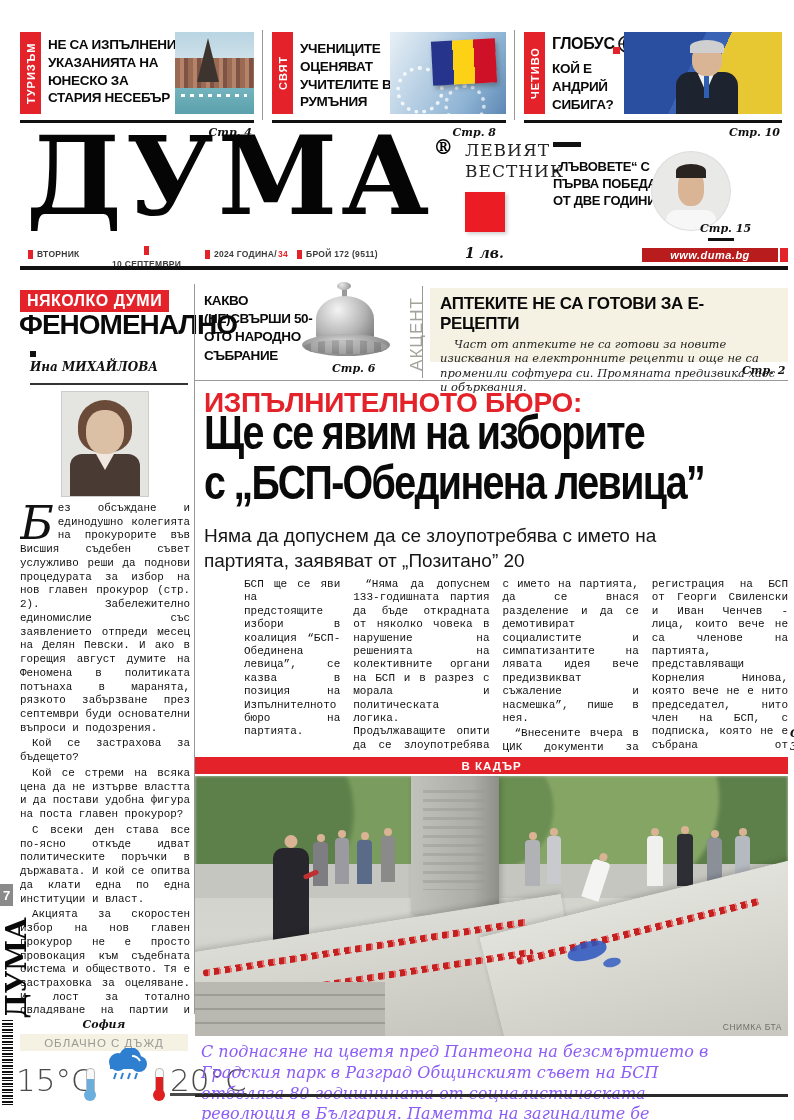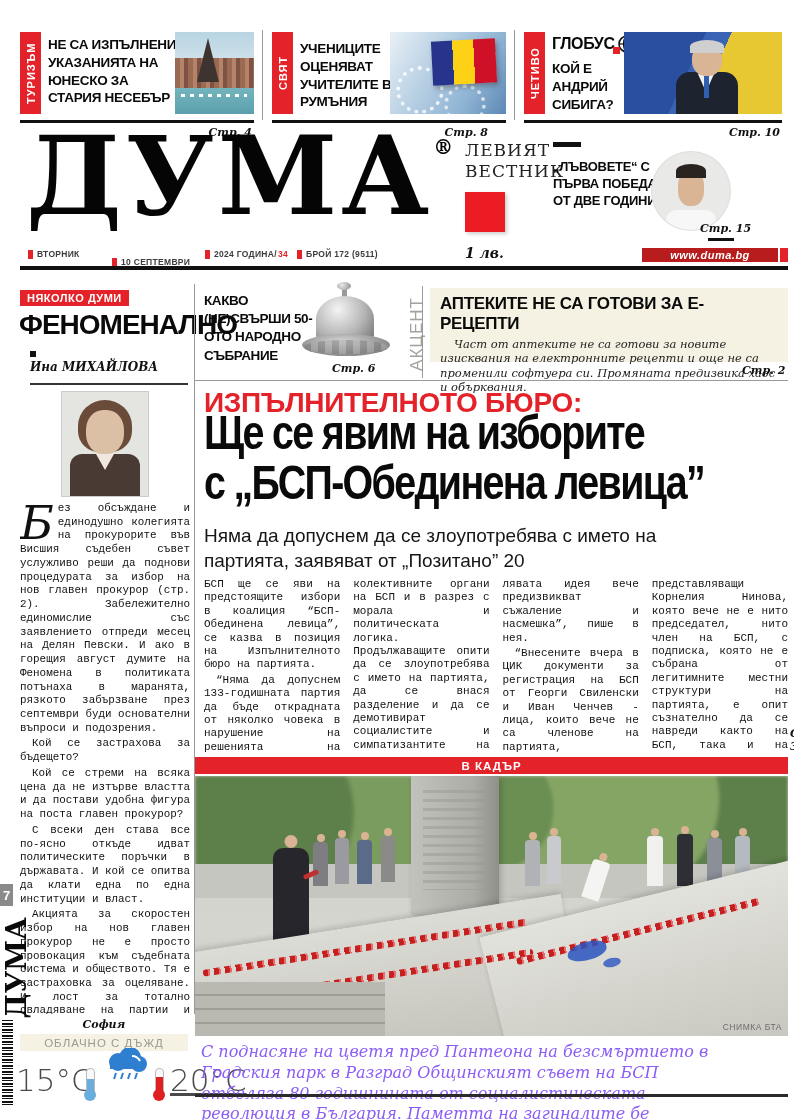--- a/index.html
+++ b/index.html
@@ -66,7 +66,7 @@
       <div class="abs" style="left:42px;top:8px;width:64px;height:44px;background:linear-gradient(90deg,#27348b 0 33%,#fcd116 33% 66%,#ce1126 66%);transform:rotate(-3deg);box-shadow:2px 3px 5px #3336;"></div>
     </div>
     <div class="abs blackline" style="left:0;top:92px;width:234px;height:3px;"></div>
-    <div class="abs pageref" style="right:18px;top:98px;">Стр. 8</div>
+    <div class="abs pageref" style="right:10px;top:98px;">Стр. 8</div>
   </div>
   <div class="abs thinline" style="left:514px;top:30px;width:1px;height:90px;"></div>
 

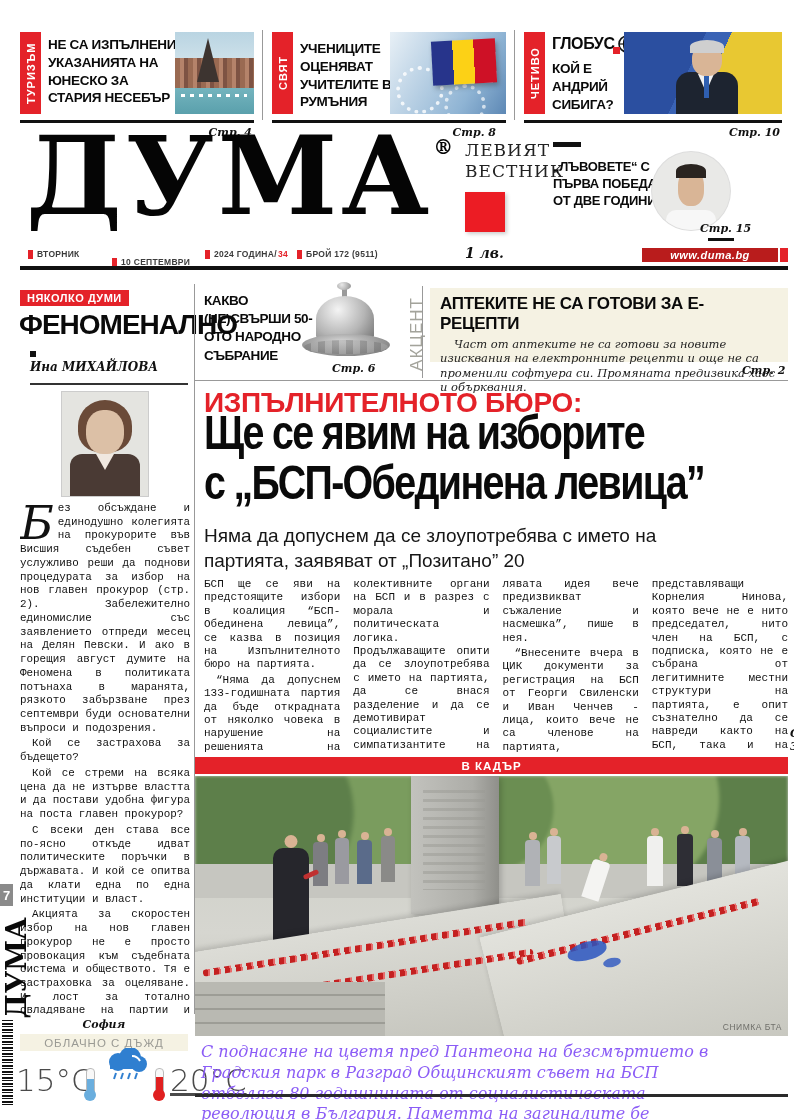--- a/index.html
+++ b/index.html
@@ -118,7 +118,7 @@
       <span class="dl-sq"></span>
       <span>ВТОРНИК</span>
     </div>
-  <div class="abs dl-item" style="left:112px;top:257px;">
+  <div class="abs dl-item" style="left:112px;top:246px;flex-direction:column;">
       <span class="dl-sq"></span>
       <span>10 СЕПТЕМВРИ</span>
     </div>

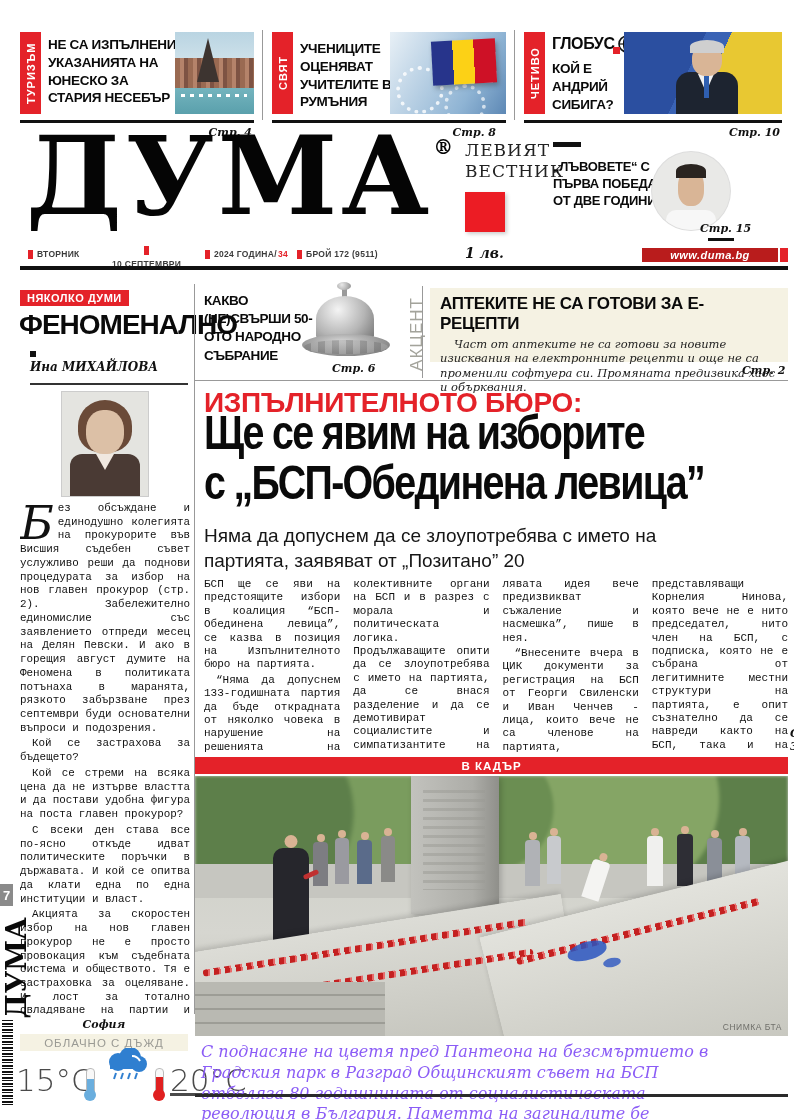--- a/index.html
+++ b/index.html
@@ -138,7 +138,7 @@
   <div class="abs" style="left:780px;top:248px;width:8px;height:14px;background:#e42229;"></div>
   <div class="abs blackline" style="left:20px;top:266px;width:768px;height:4px;"></div>
 
-  <div class="abs redbox" style="left:20px;top:290px;padding:2px 7px;color:#fff;font-weight:bold;font-size:11px;letter-spacing:0.5px;">НЯКОЛКО ДУМИ</div>
+  <div class="abs redbox" style="left:20px;top:290px;padding:2px 7px;color:#fff;font-weight:bold;font-size:16px;letter-spacing:0.5px;">НЯКОЛКО ДУМИ</div>
   <div class="abs cond" style="left:19px;top:309px;font-size:28px;color:#0a0a0a;letter-spacing:-1px;">ФЕНОМЕНАЛНО</div>
   <div class="abs" style="left:30px;top:351px;width:6px;height:6px;background:#111;"></div>
   <div class="abs serif ital" style="left:30px;top:360px;font-size:12px;font-weight:bold;color:#111;">Ина МИХАЙЛОВА</div>

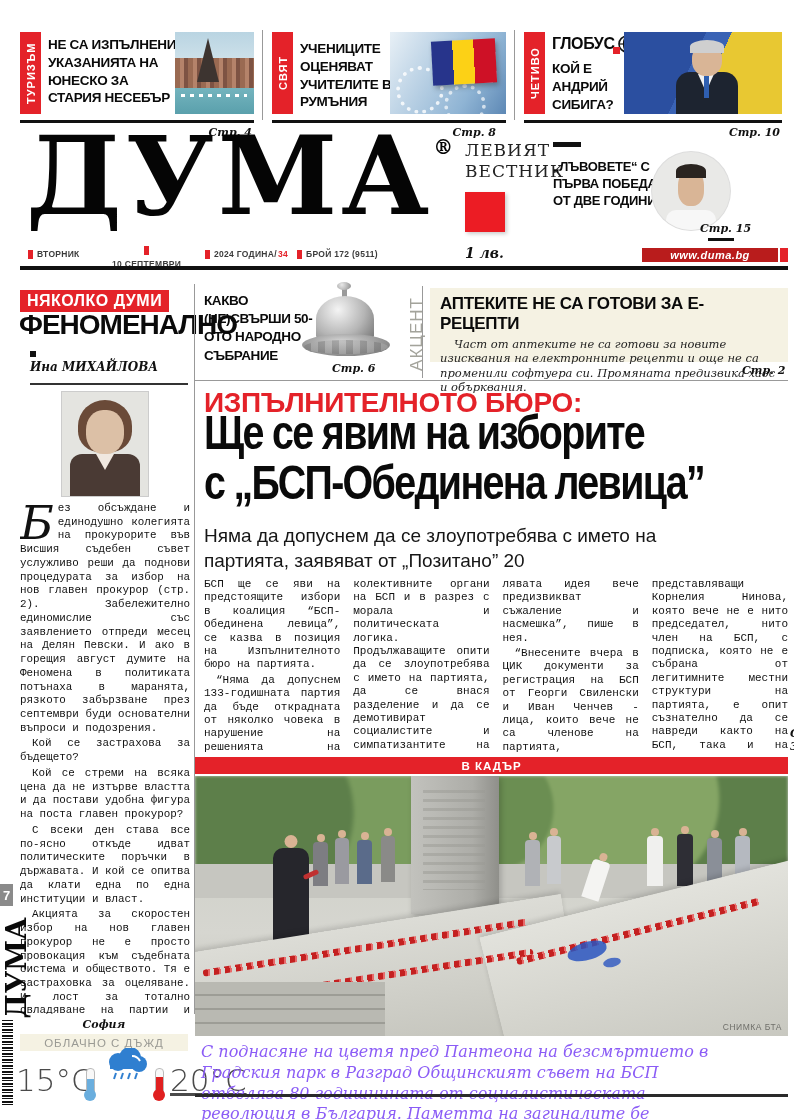--- a/index.html
+++ b/index.html
@@ -23,7 +23,7 @@
   .flower-row{position:absolute;height:7px;background:repeating-linear-gradient(90deg,#c42020 0 5px,#e86a6a 5px 7px,transparent 7px 11px);border-radius:3px;}
   .bodytext{font-family:Liberation Mono, monospace;text-align:justify;color:#111;}
   .bodytext p{margin:0 0 2px 0;text-indent:12px;}
-  .bodytext p.noindent{text-indent:0;}
+  .bodytext p.noindent{text-indent:0;margin-left:40px;}
   p.dropcap{text-indent:0;}
   p.dropcap::first-letter{float:left;font-size:46px;line-height:0.8;padding:3px 4px 0 0;font-style:italic;font-family:"DejaVu Serif",serif;}
   .hl-line{display:inline-block;transform:scaleX(0.82);transform-origin:left top;white-space:nowrap;}

